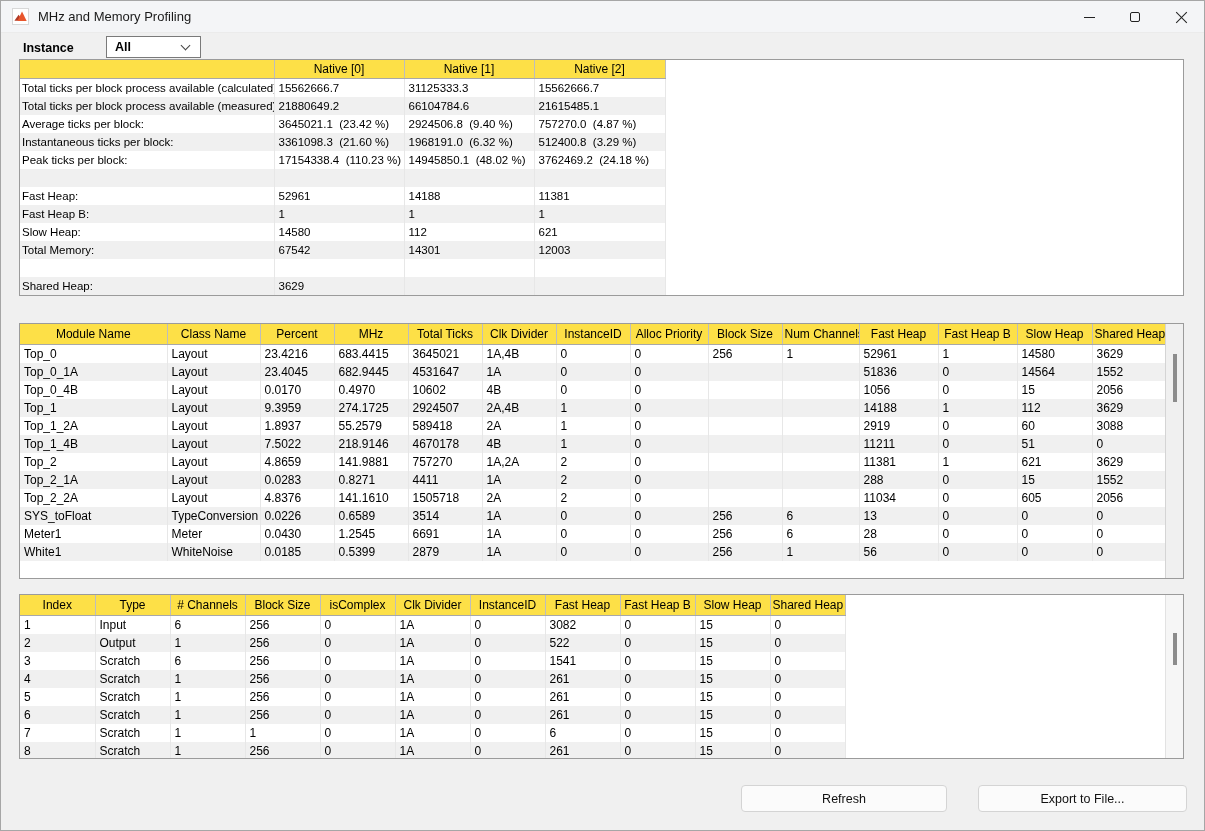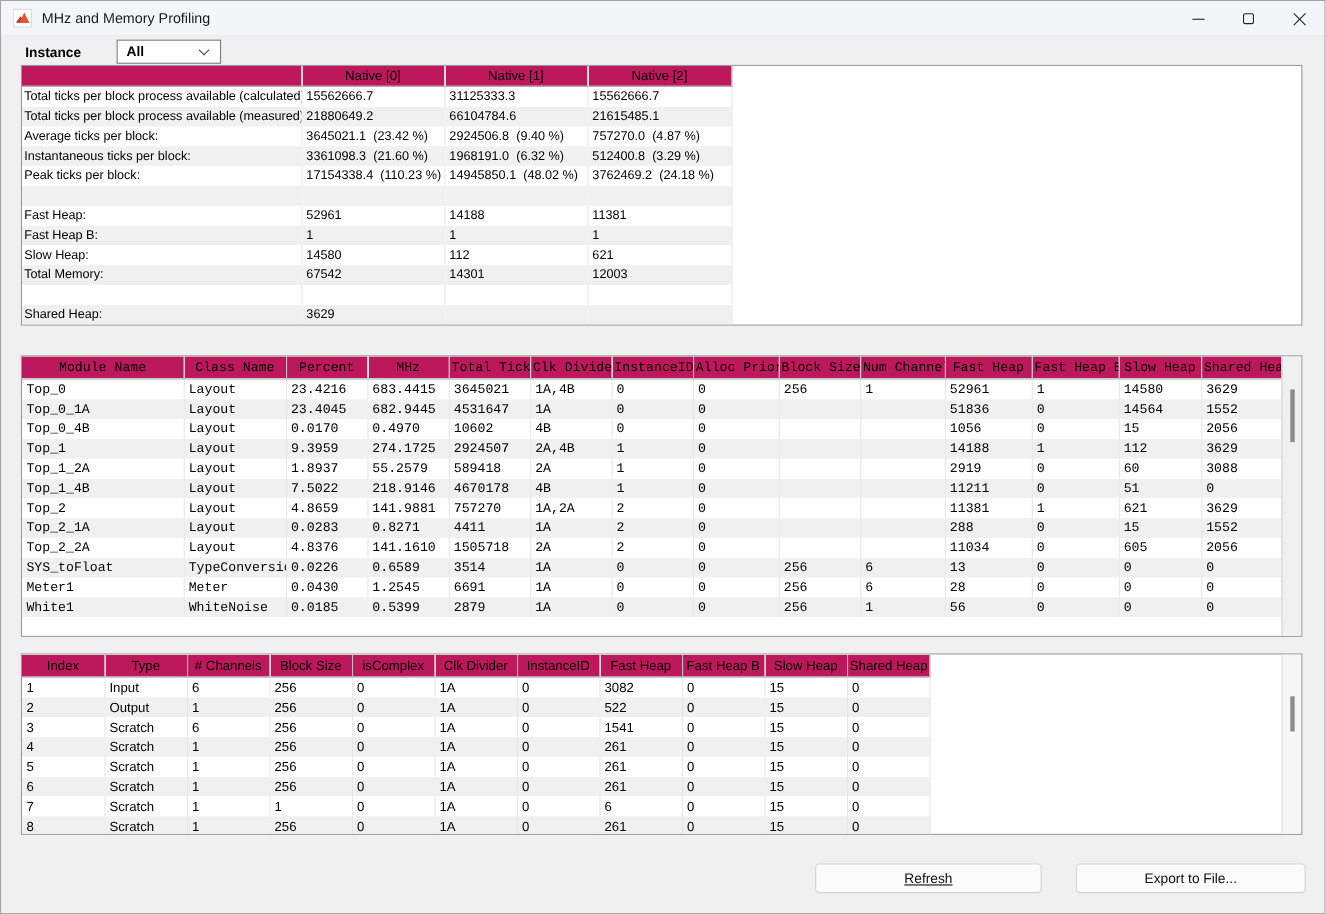--- a/index.html
+++ b/index.html
@@ -52,7 +52,7 @@
 
   table.grid { border-collapse:collapse; table-layout:fixed; }
   table.grid th {
-    height:20px; background:#be185d; font-size:12px; font-weight:normal; text-align:center;
+    height:20px; background:#fde047; font-size:12px; font-weight:normal; text-align:center;
     border-right:1px solid #bdbdbd; border-bottom:1px solid #a8a8a8; overflow:hidden; white-space:pre; padding:0 2px;
   }
   table.grid td {

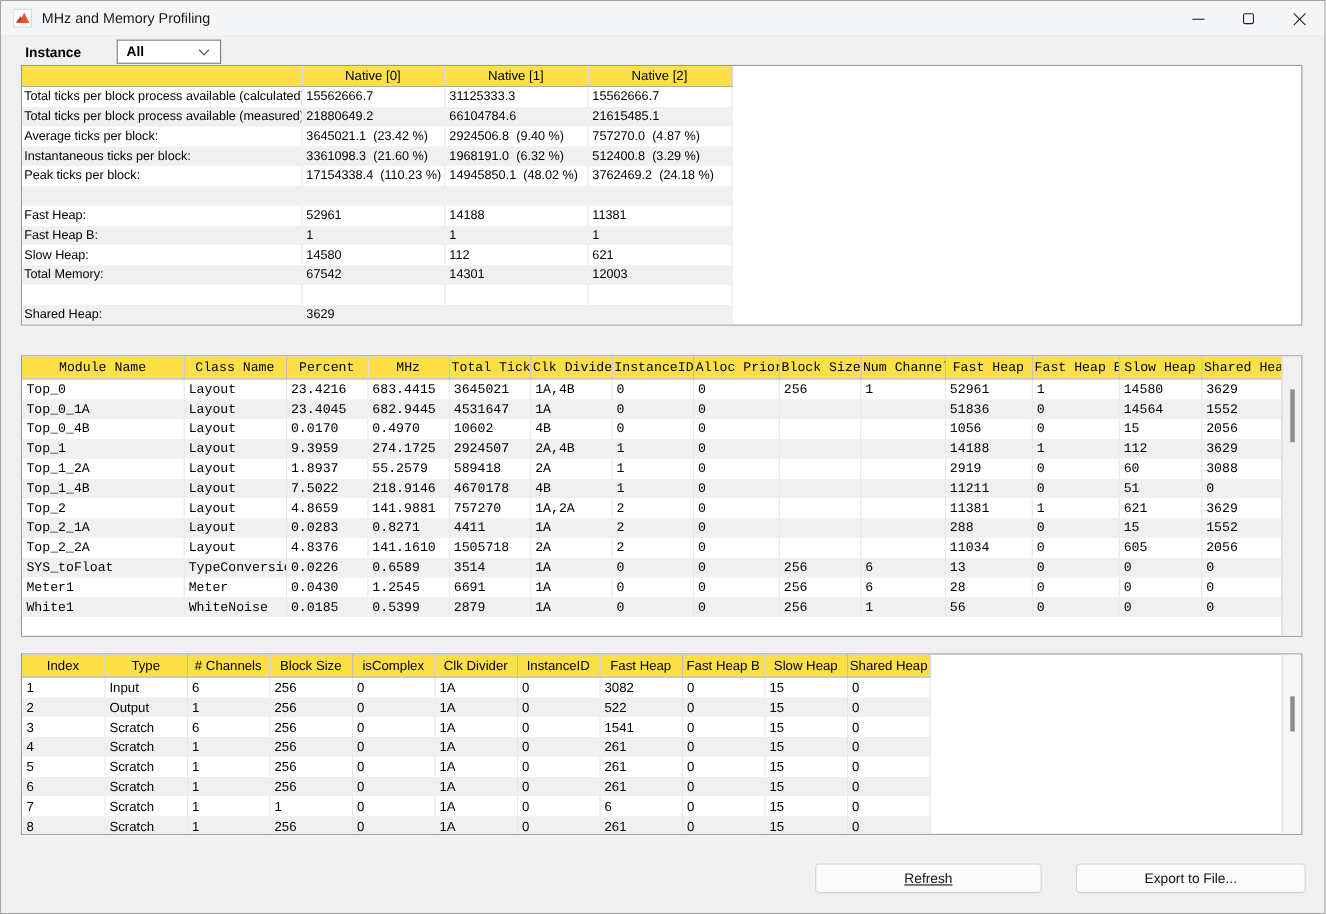--- a/index.html
+++ b/index.html
@@ -203,7 +203,7 @@
 </div>
 
 <div class="panel panel-mid">
-  <table class="grid" style="width:1145px;font-family:Liberation Mono, monospace;">
+  <table class="grid" style="width:1145px;">
       <colgroup>
         <col style="width: 147px;">
         <col style="width: 93px;">

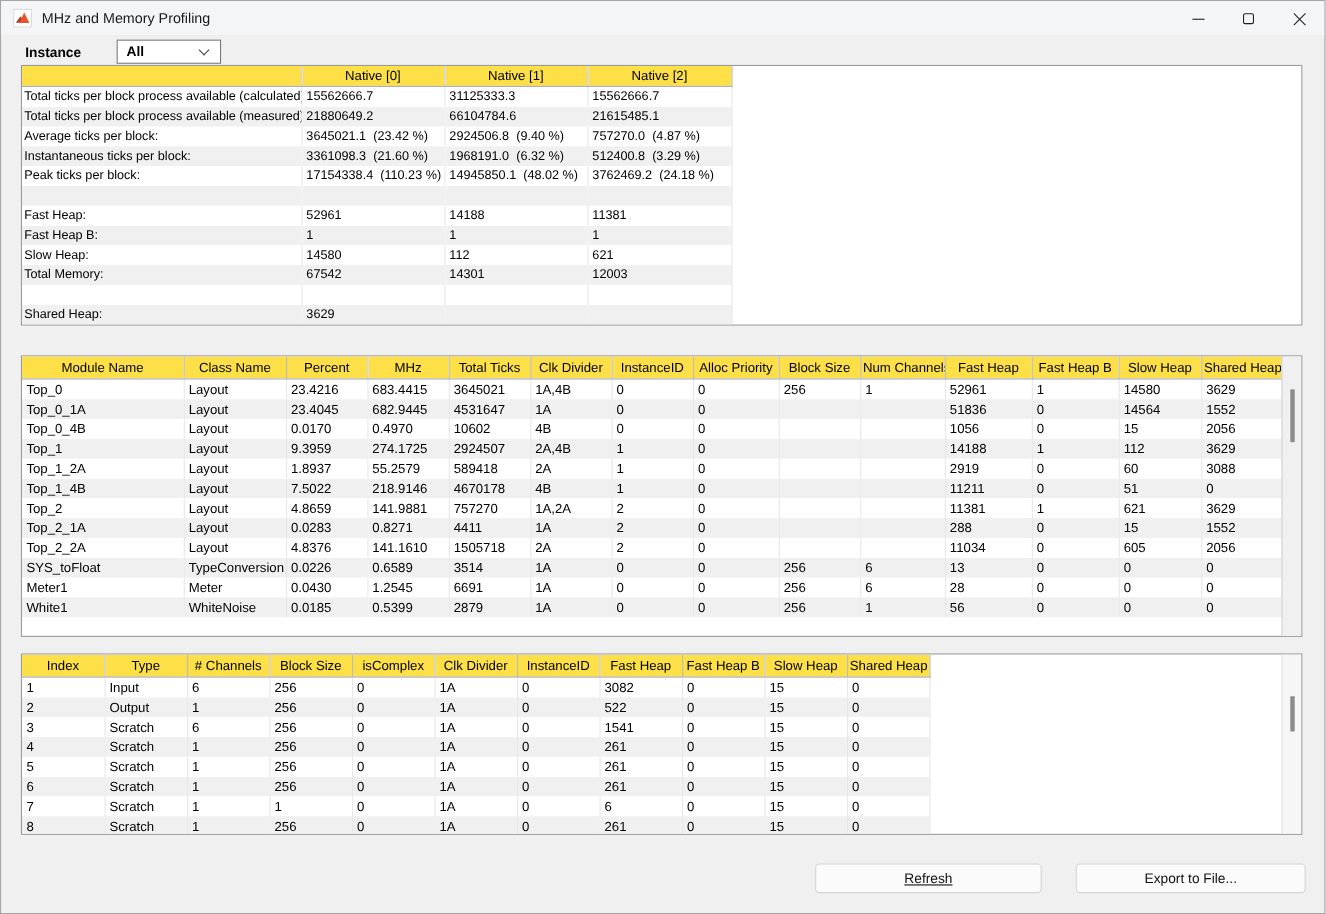--- a/index.html
+++ b/index.html
@@ -77,7 +77,7 @@
     position:absolute; height:27px; background:#fbfbfb; border:1px solid #d4d4d4; border-radius:4px;
     font-size:12.5px; display:flex; align-items:center; justify-content:center; color:#111;
   }
-  .btn-refresh { left:740px; top:784px; width:206px;text-decoration:underline; }
+  .btn-refresh { left:740px; top:784px; width:206px; }
   .btn-export  { left:977px; top:784px; width:209px; }
 </style>
 </head>

